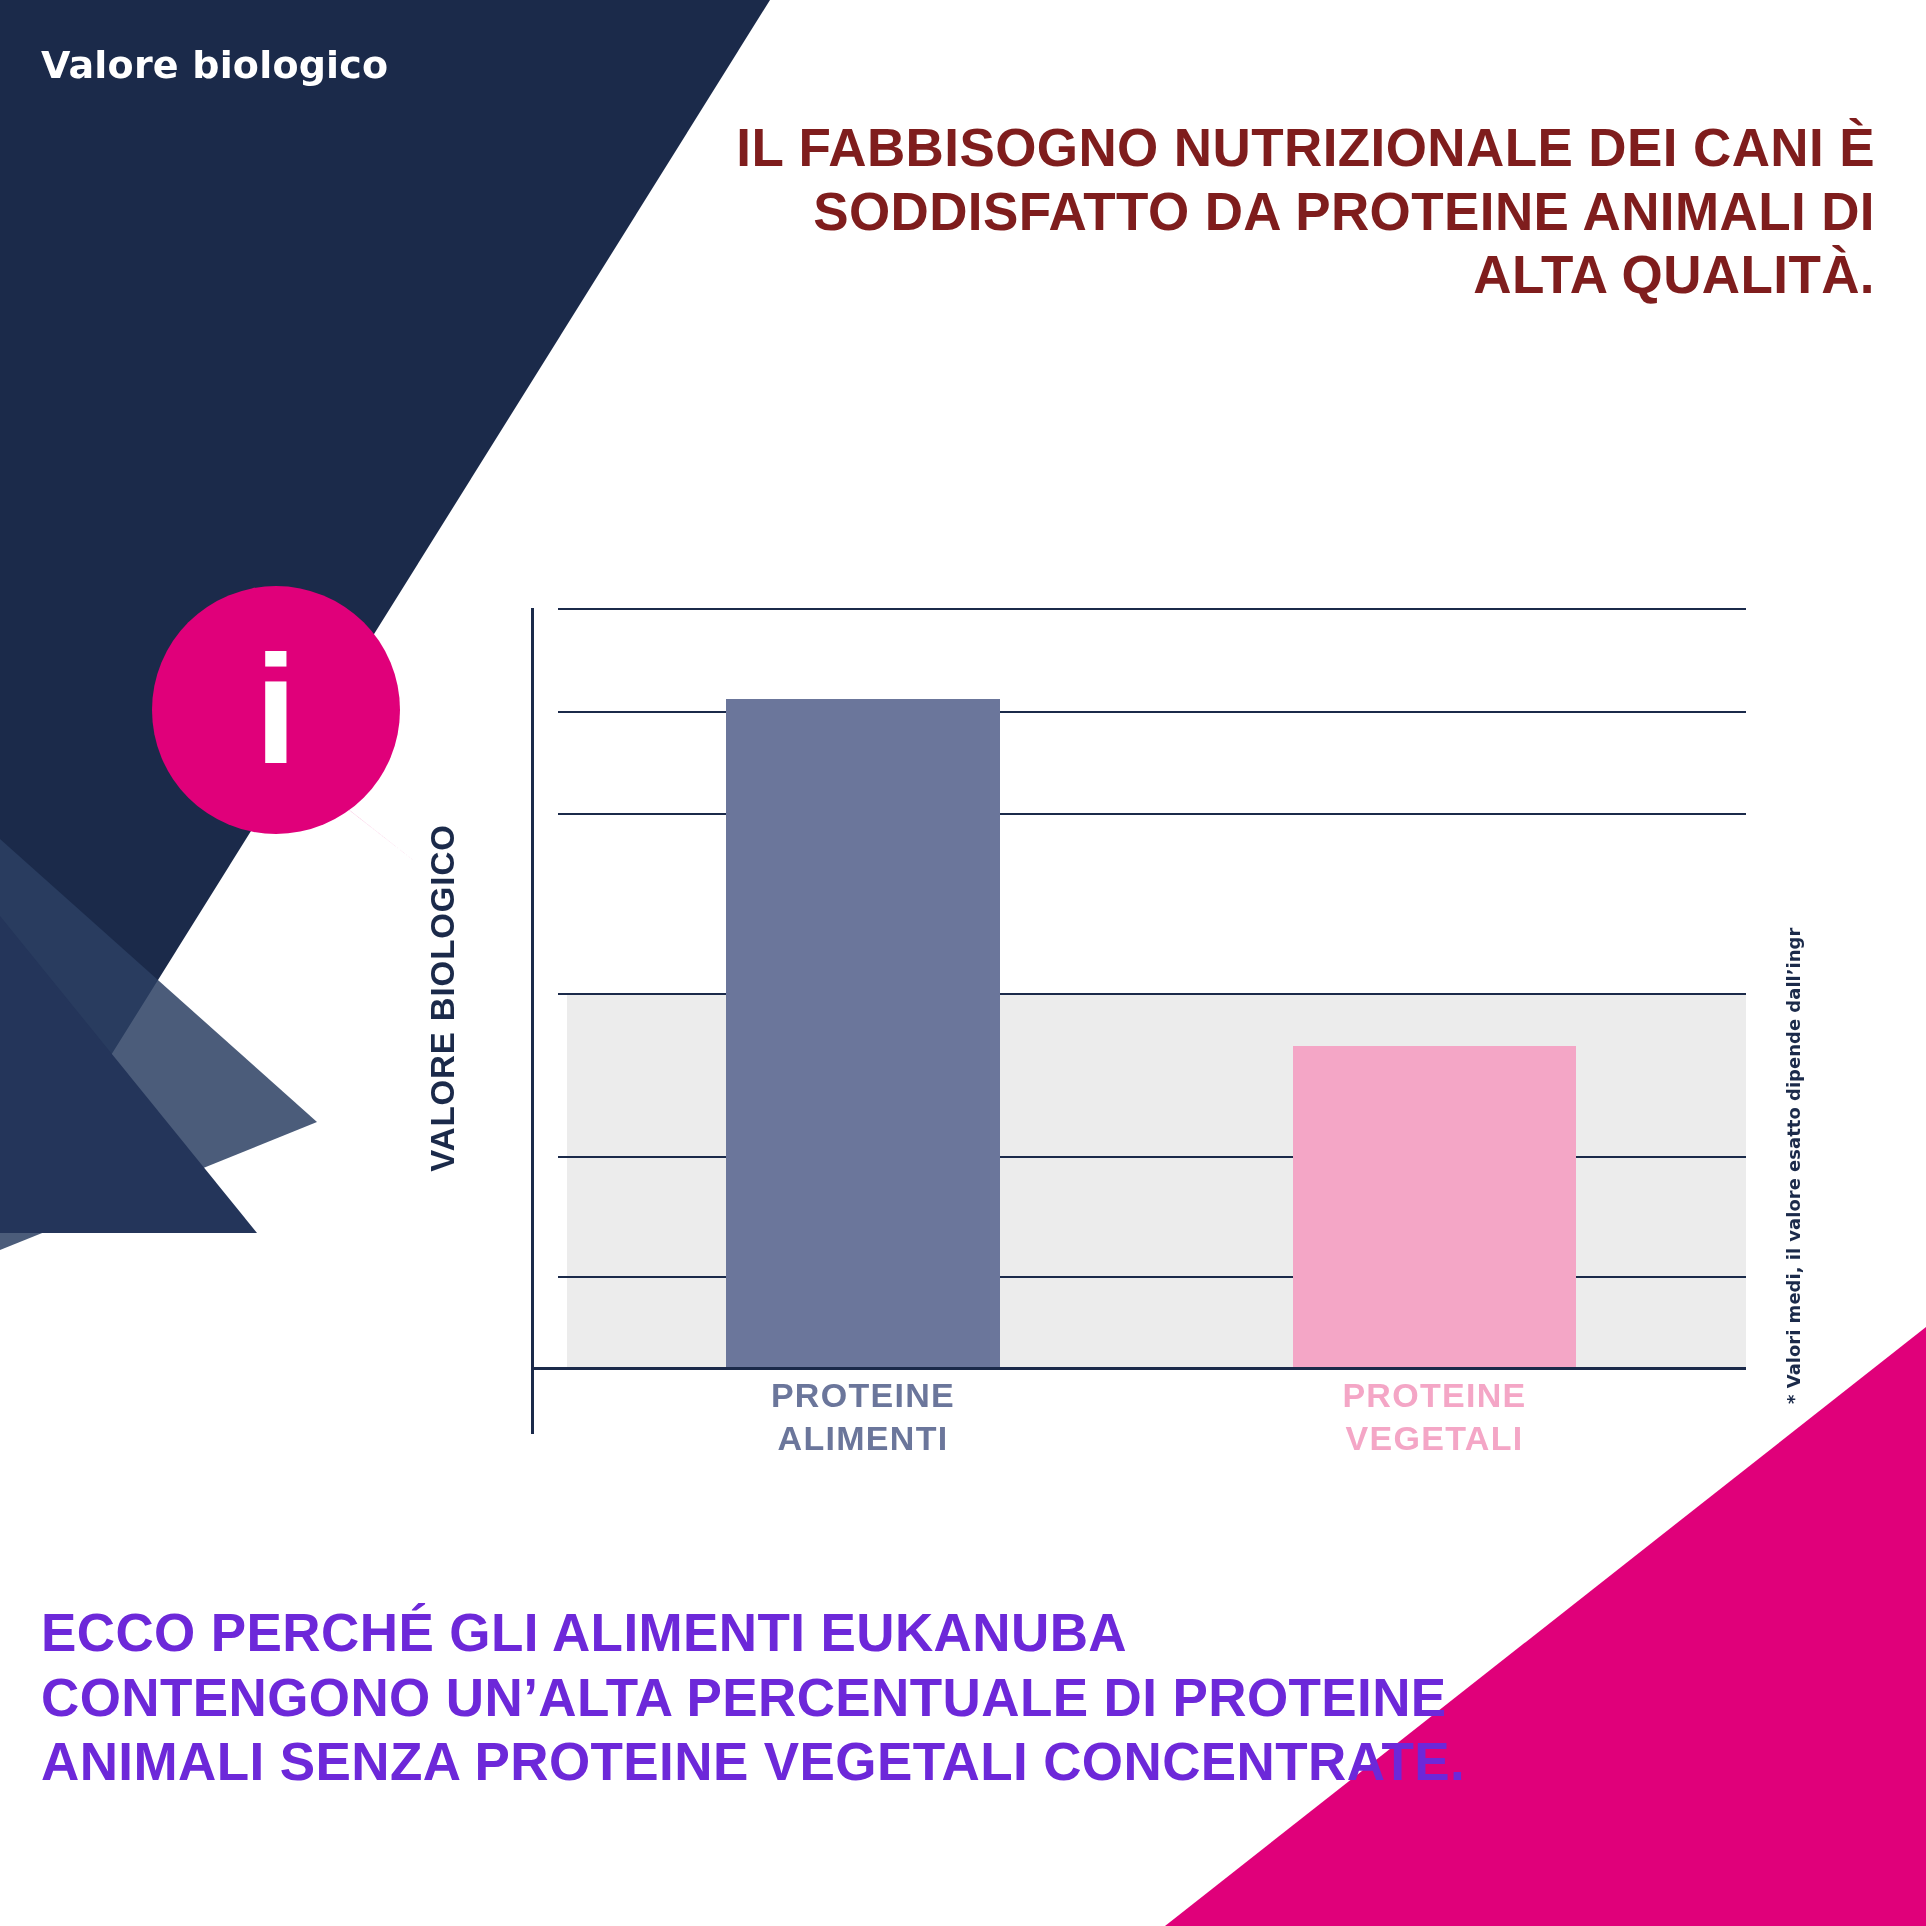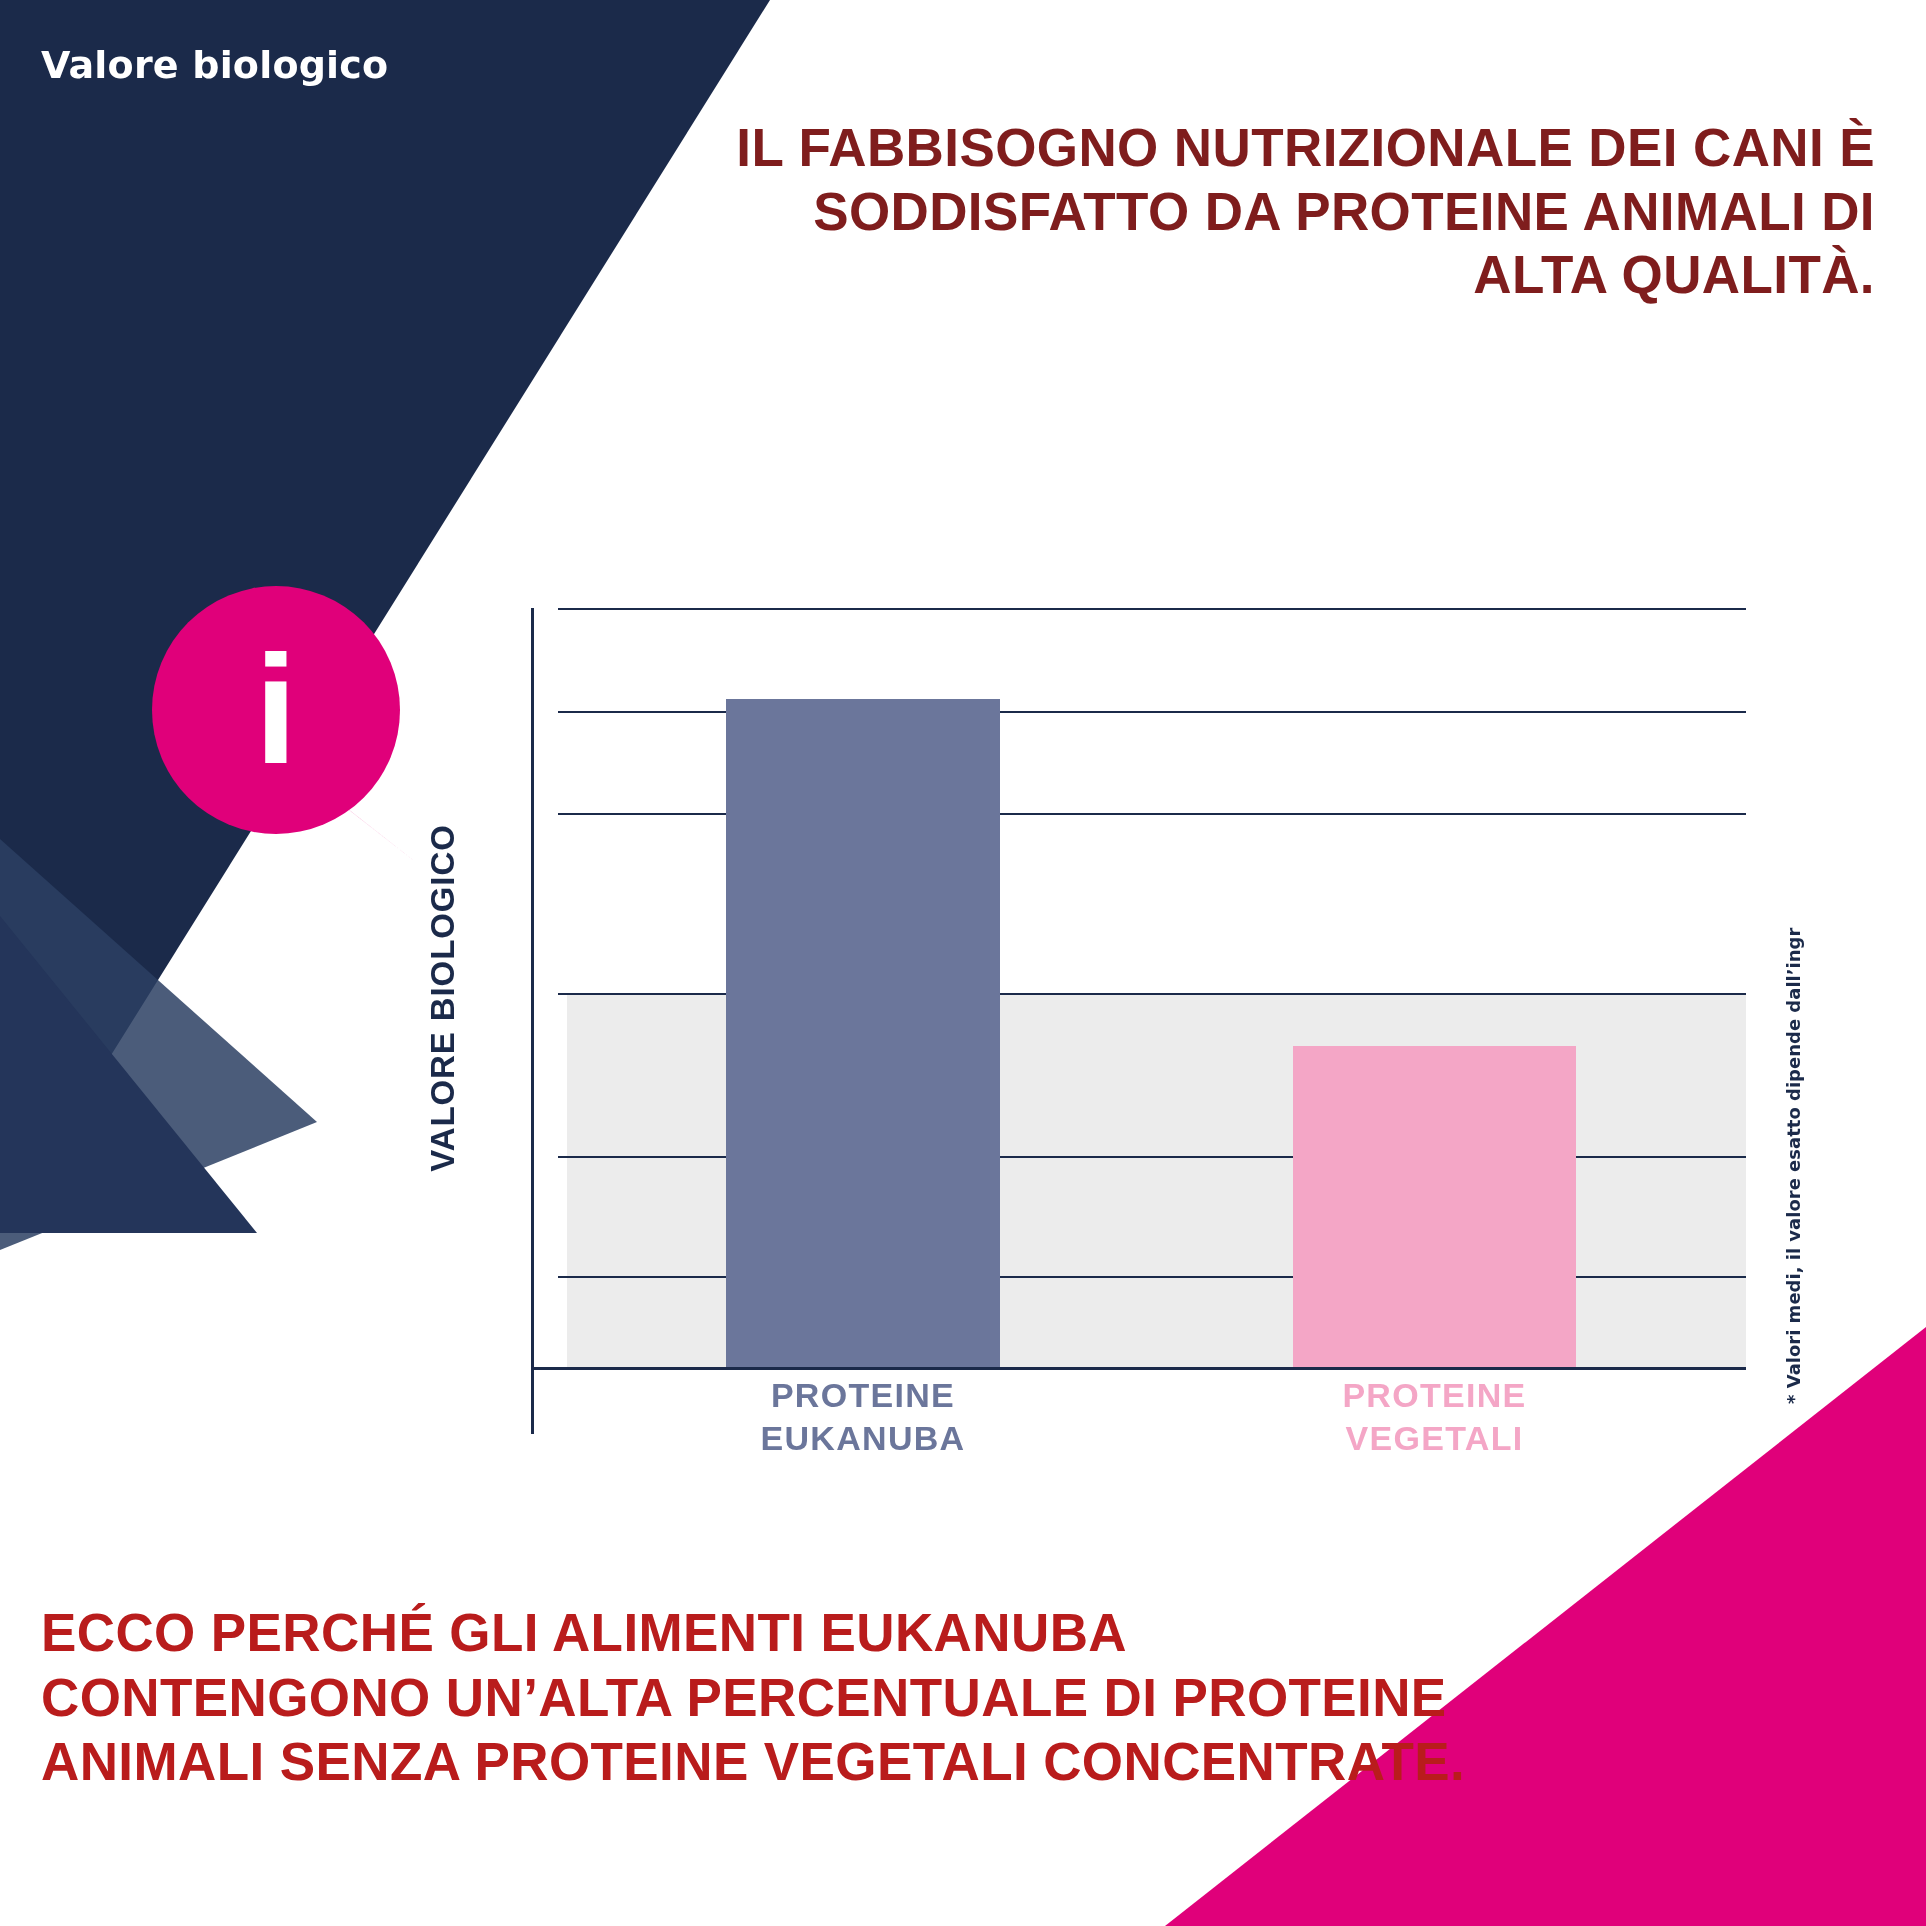--- a/index.html
+++ b/index.html
@@ -294,7 +294,7 @@
     <div class="bar bar-animal" style="left:195px;width:274px;height:668px;"></div>
     <div class="bar bar-vegetal" style="left:762px;width:283px;height:321px;"></div>
 
-    <div class="bar-label label-animal" style="left:195px;width:274px;">PROTEINE EUKANUBA</div>
+    <div class="bar-label label-animal" style="left:195px;width:274px;">PROTEINE ALIMENTI</div>
     <div class="bar-label label-vegetal" style="left:762px;width:283px;">PROTEINE VEGETALI</div>
   </div>
 </div>

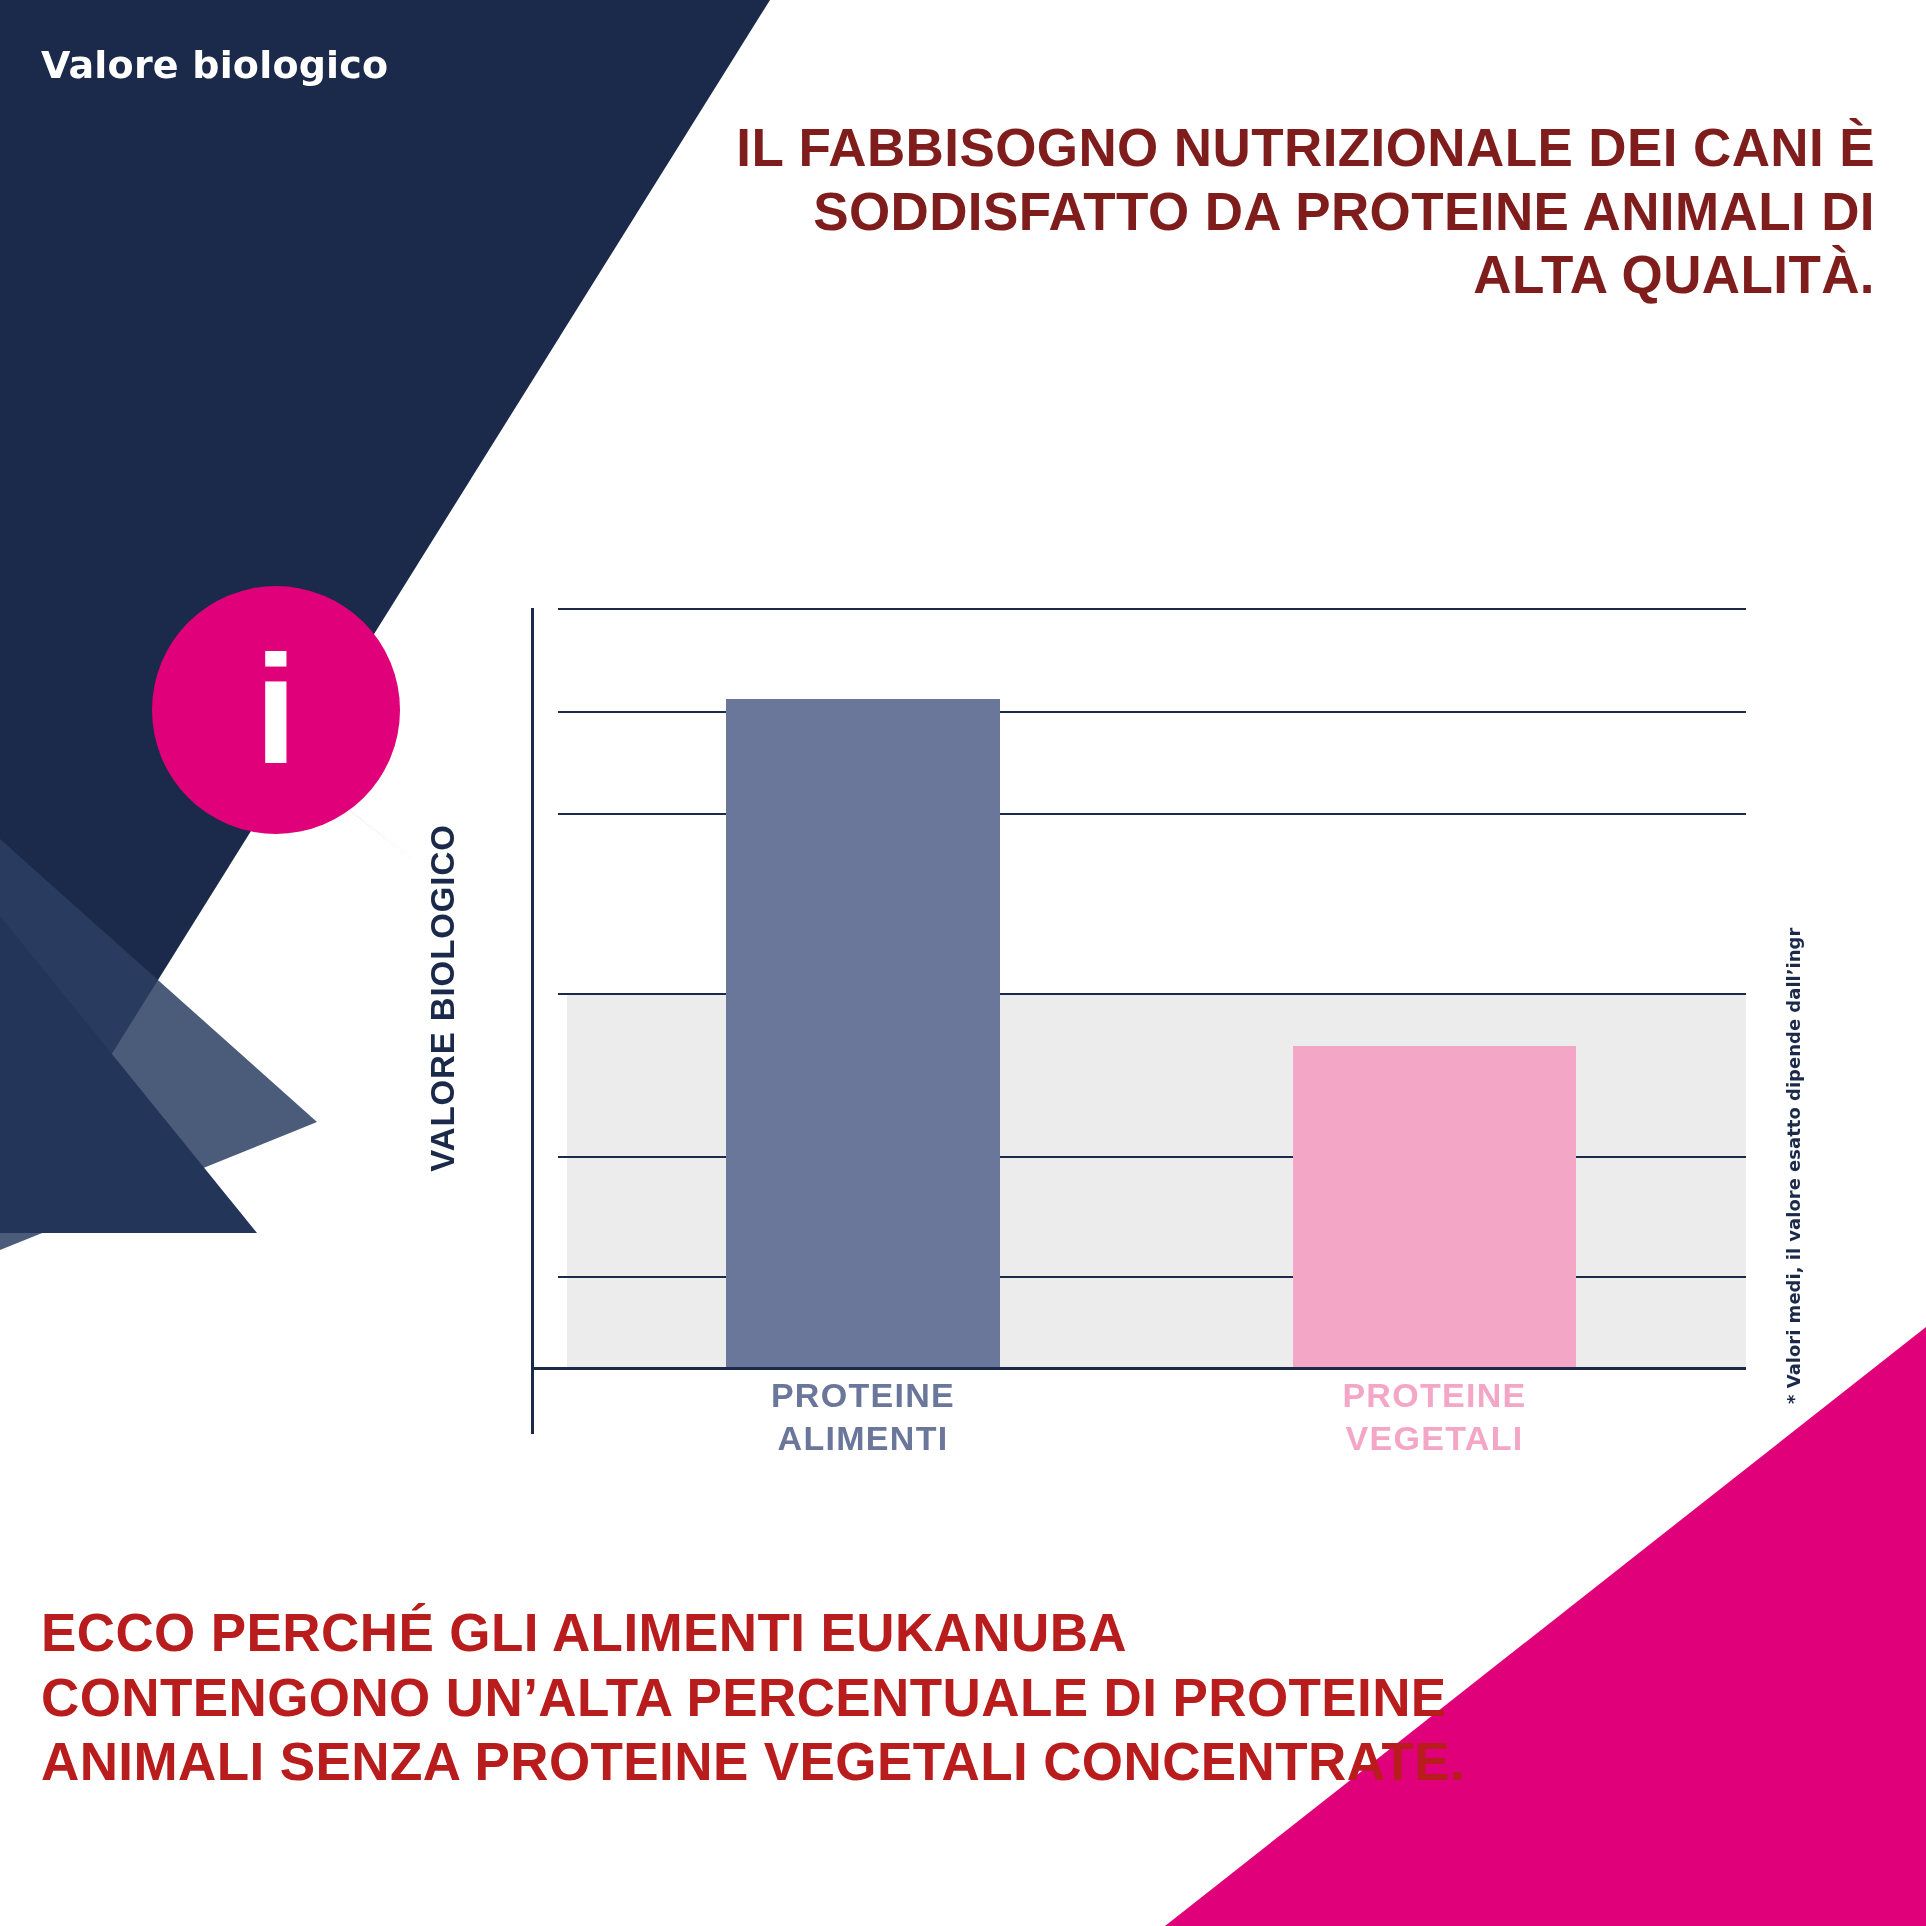--- a/index.html
+++ b/index.html
@@ -245,7 +245,7 @@
     left: 41px;
     top: 1601px;
     width: 1472px;
-    color: #b91c1c;
+    color: #6d28d9;
     font-family: "Liberation Sans", sans-serif;
     font-weight: bold;
     font-size: 53px;

